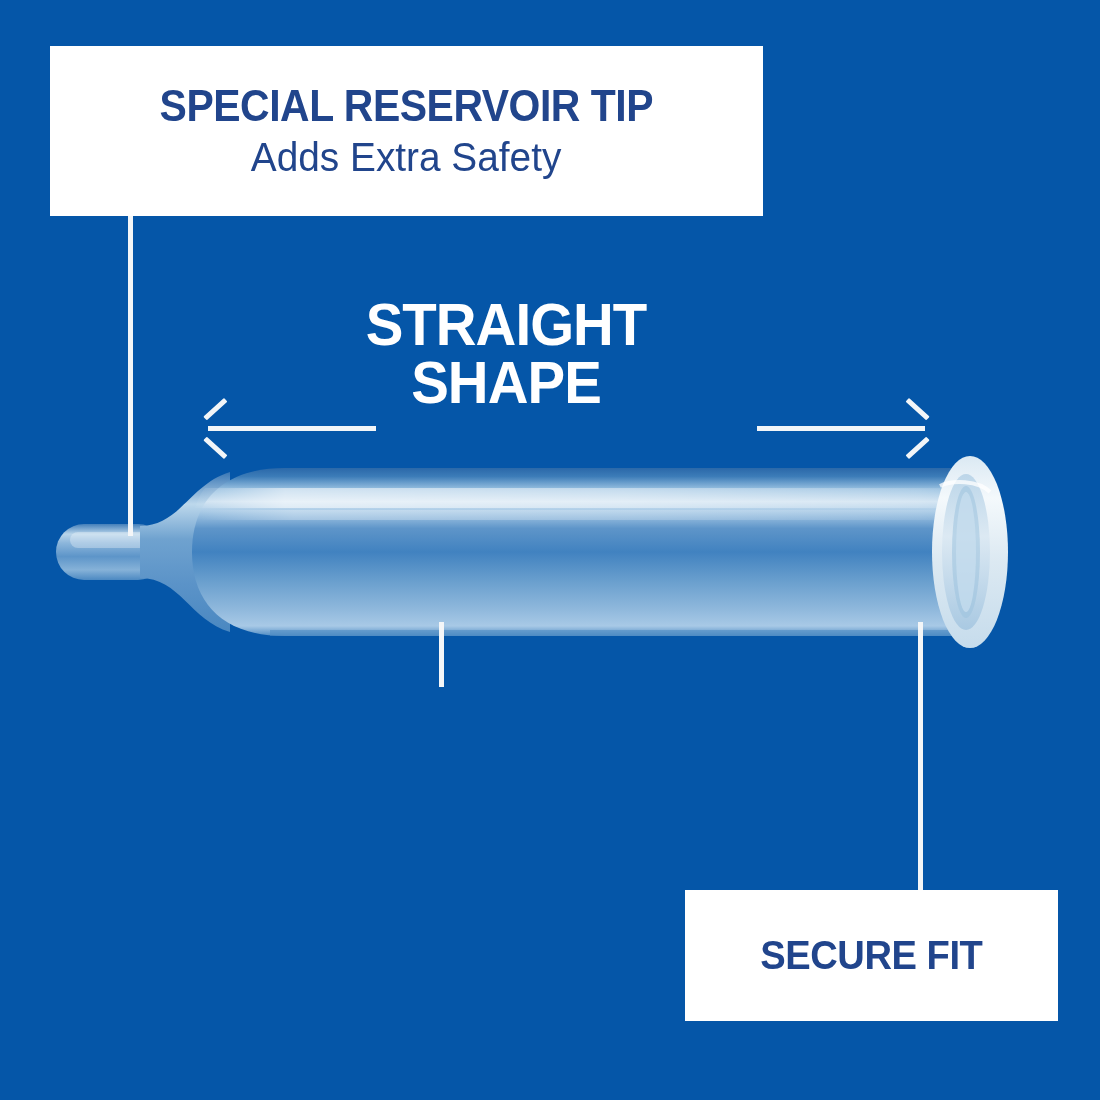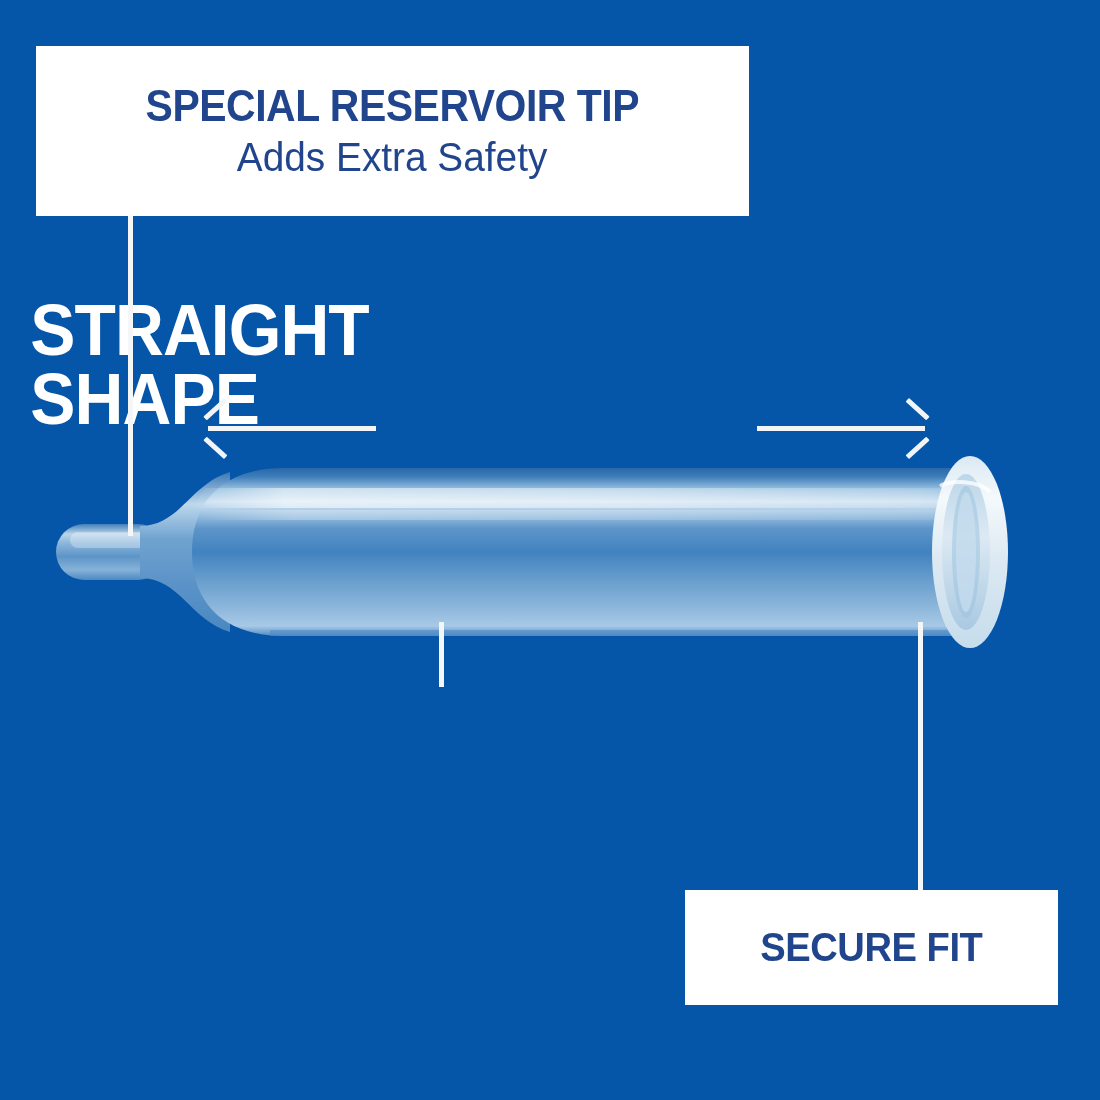--- a/index.html
+++ b/index.html
@@ -48,7 +48,7 @@
   }
 
   #callout-reservoir {
-    left: 36px;  top: 46px;
+    left: 50px;  top: 46px;
     width: 713px; height: 170px;
   }
   #callout-reservoir .callout-title { font-size: 44px; margin-bottom: 6px; }

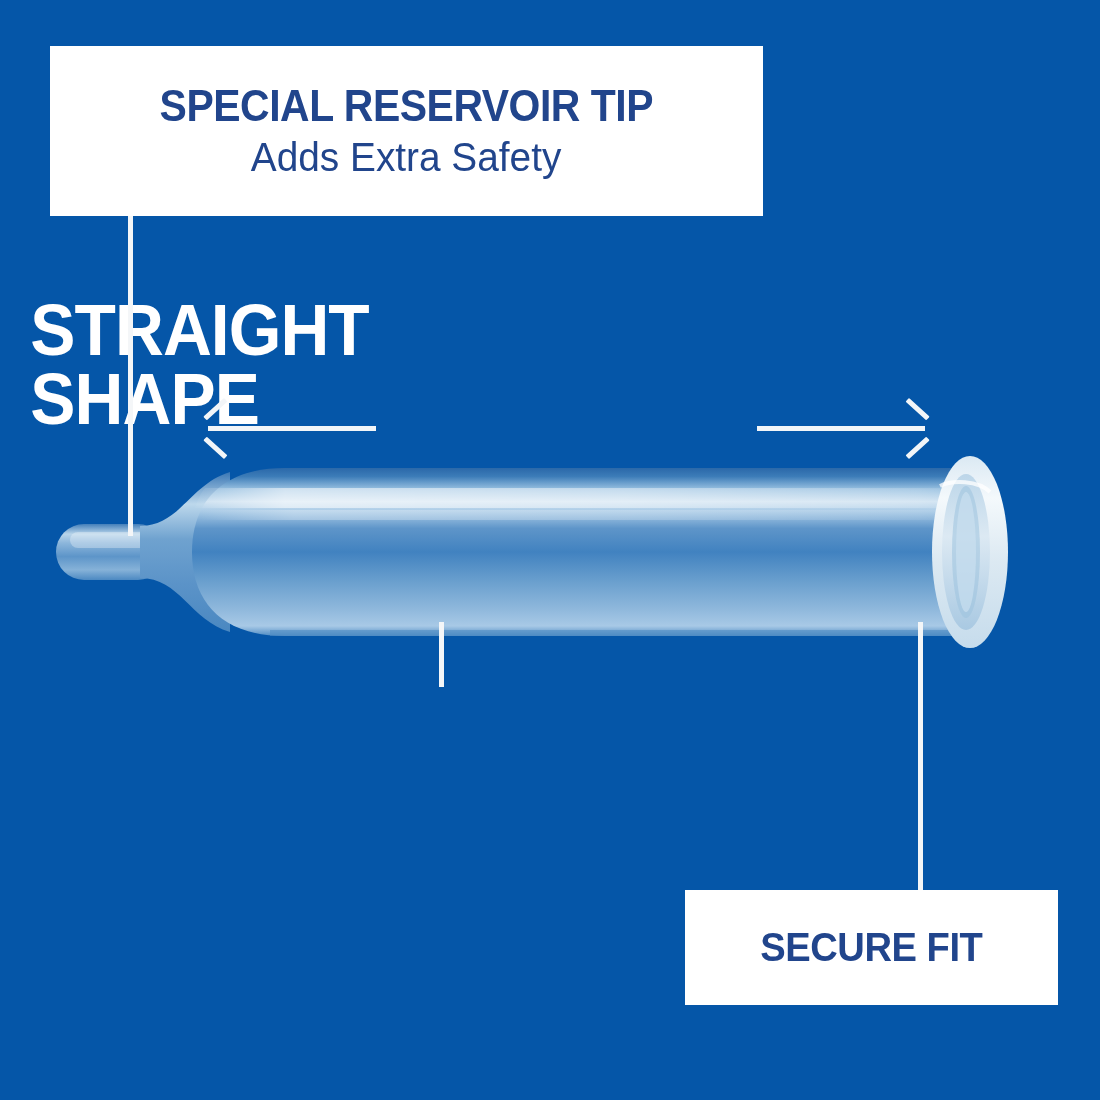--- a/index.html
+++ b/index.html
@@ -83,9 +83,10 @@
     position: absolute;
     left: 0; top: 296px;
     width: 1012px;
+    text-align: center;
     color: #ffffff;
     font-weight: bold;
-    font-size: 72px;
+    font-size: 60px;
     line-height: 0.96;
     letter-spacing: -1px;
     z-index: 4;

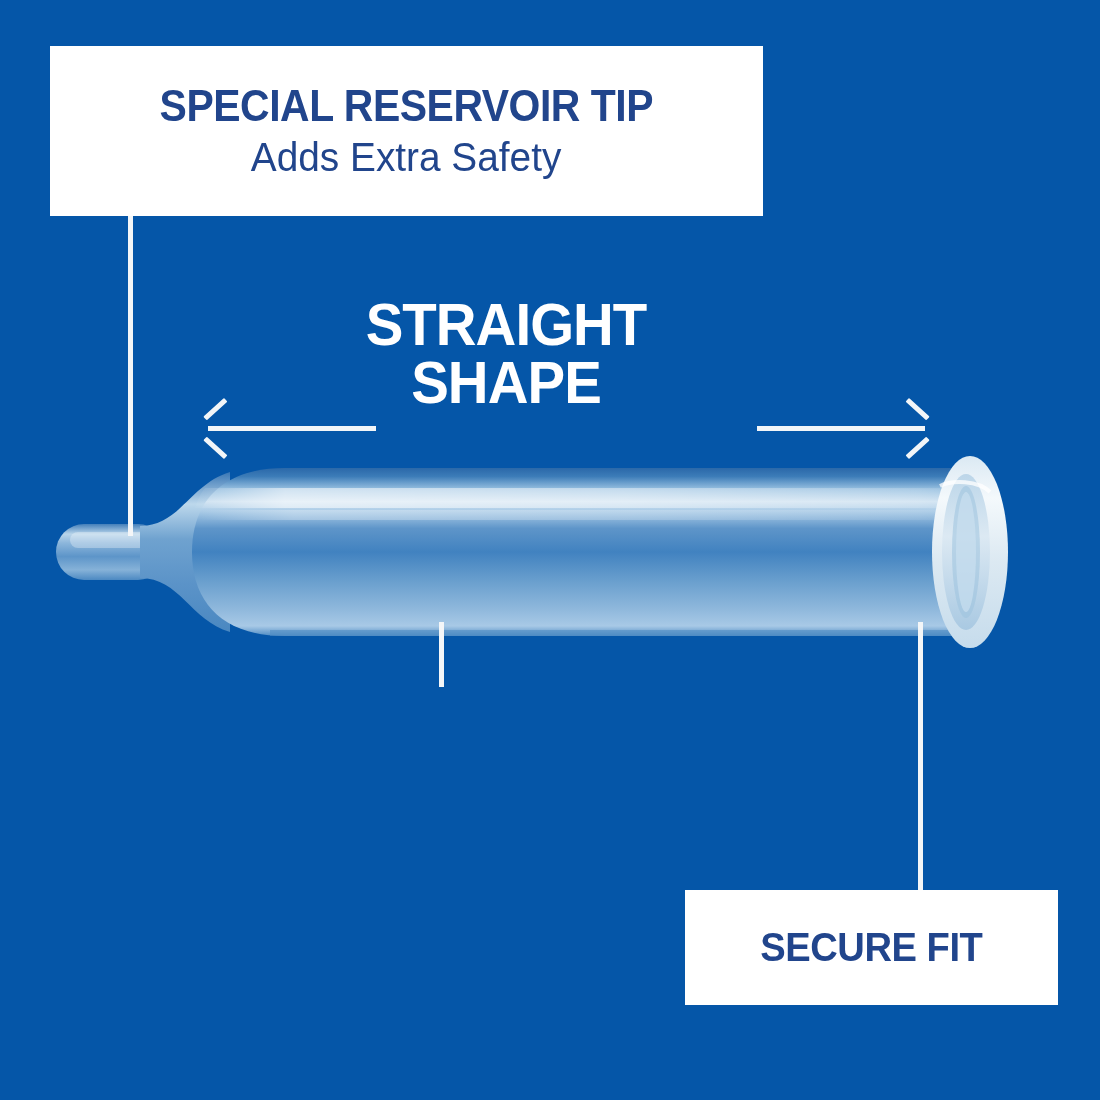--- a/index.html
+++ b/index.html
@@ -63,7 +63,7 @@
 
   #callout-securefit {
     left: 685px; top: 890px;
-    width: 373px; height: 115px;
+    width: 373px; height: 131px;
   }
   #callout-securefit .callout-title { font-size: 41px; }
 

